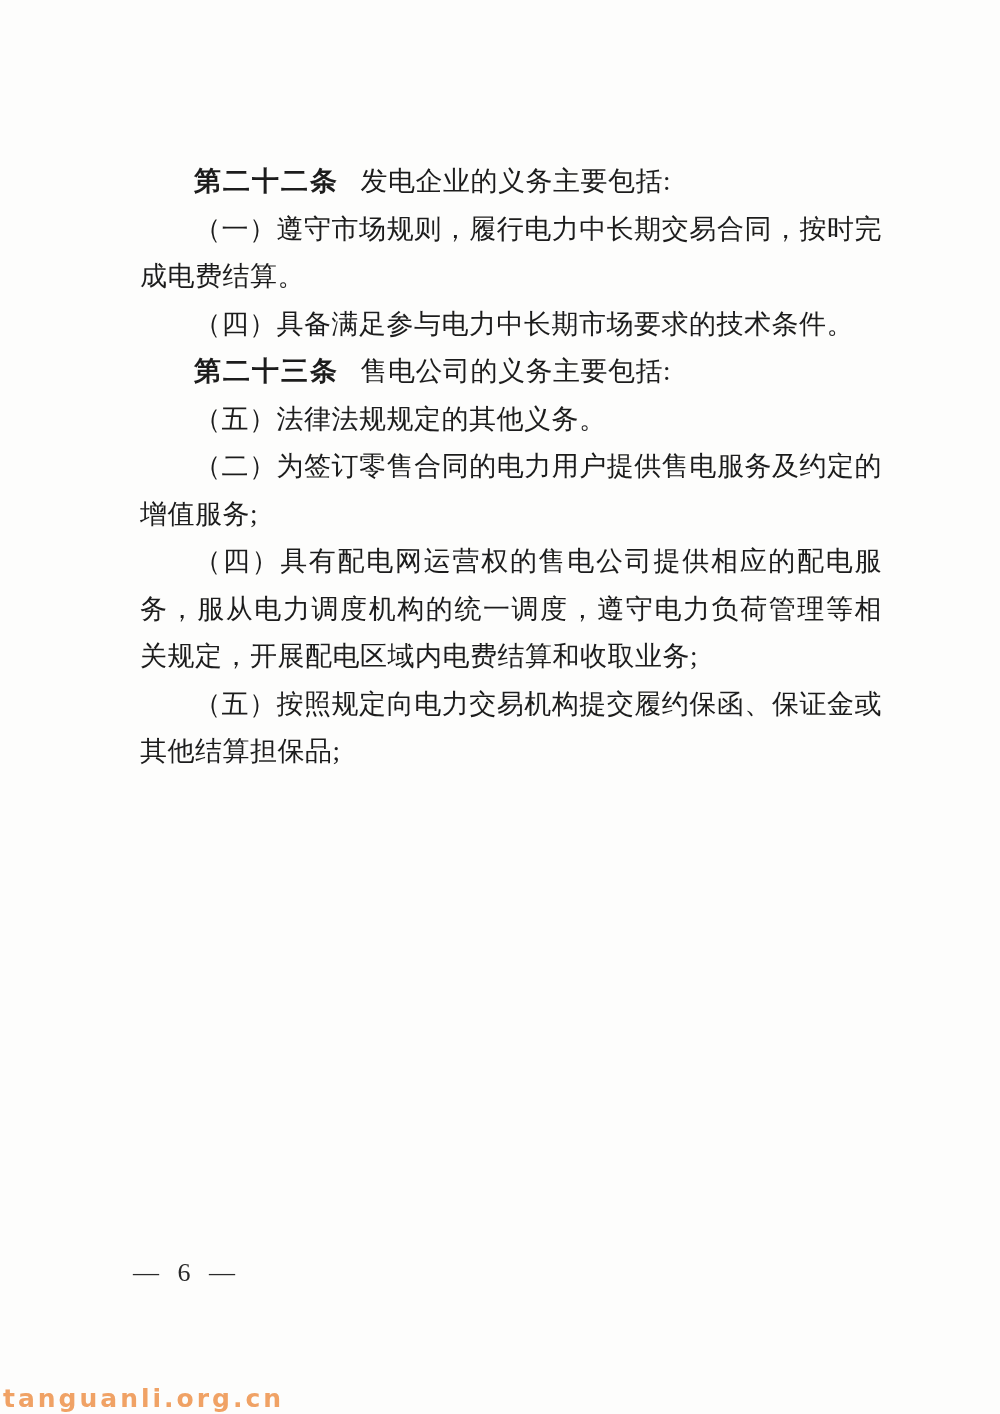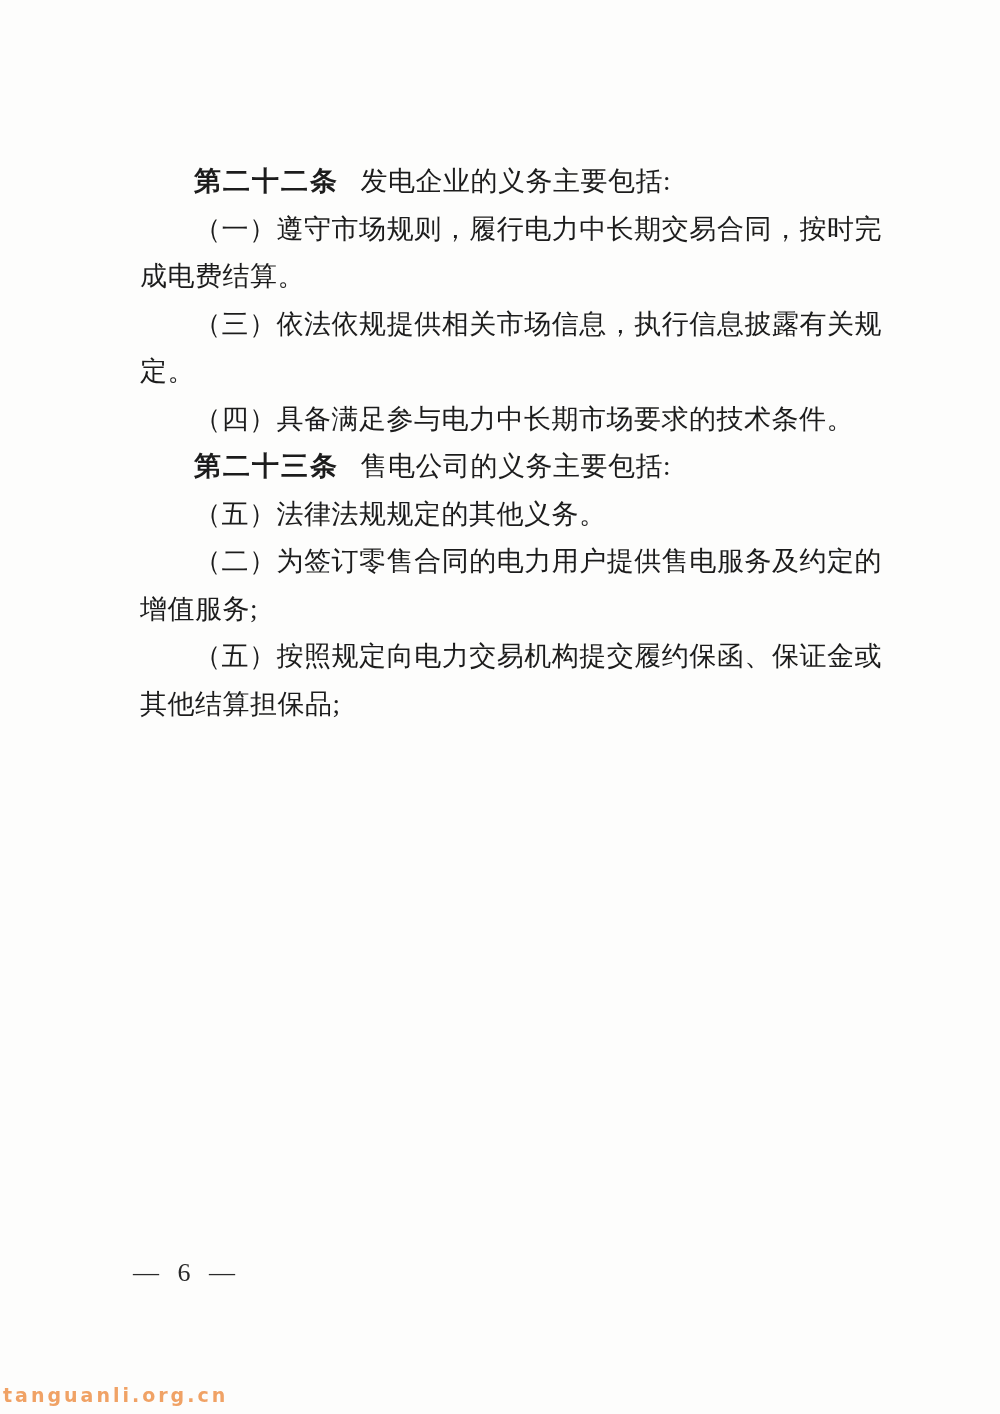--- a/index.html
+++ b/index.html
@@ -67,7 +67,6 @@
     <p class="para"><span class="term">第二十二条</span><span>发电企业的义务主要包括:</span></p>
 
     <p class="para">（一）遵守市场规则，履行电力中长期交易合同，按时完成电费结算。</p>
-    <p class="para">（三）依法依规提供相关市场信息，执行信息披露有关规定。</p>
     <p class="para">（四）具备满足参与电力中长期市场要求的技术条件。</p>
     <p class="para"><span class="term">第二十三条</span><span>售电公司的义务主要包括:</span></p>
 

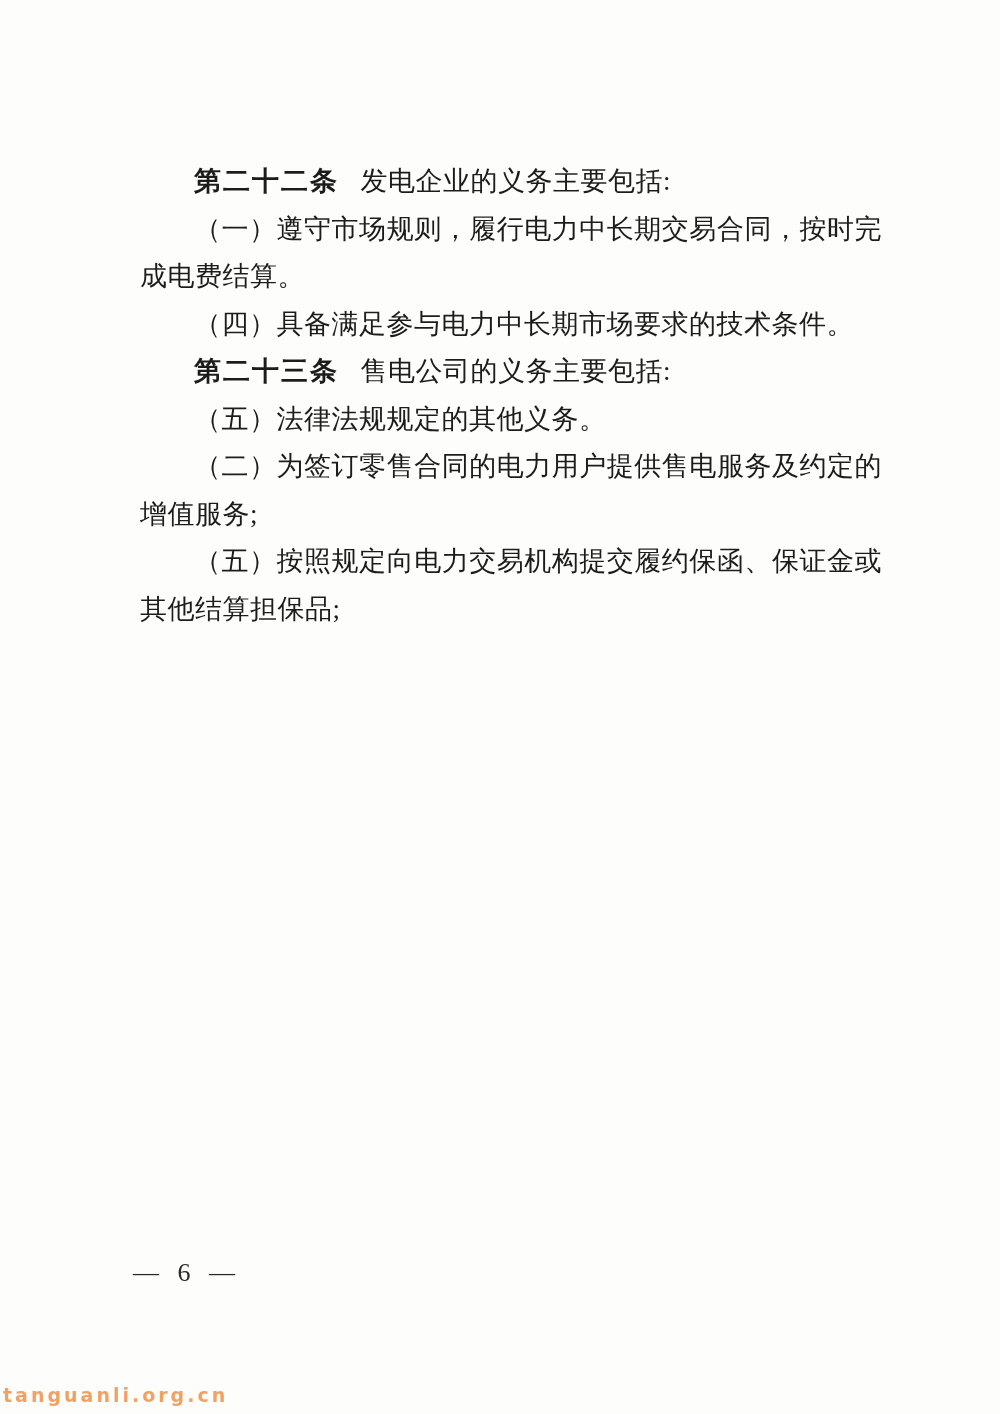--- a/index.html
+++ b/index.html
@@ -73,6 +73,7 @@
     <p class="para">（五）法律法规规定的其他义务。</p>
 
     <p class="para">（二）为签订零售合同的电力用户提供售电服务及约定的增值服务;</p>
+    <p class="para">（四）具有配电网运营权的售电公司提供相应的配电服务，服从电力调度机构的统一调度，遵守电力负荷管理等相关规定，开展配电区域内电费结算和收取业务;</p>
     <p class="para">（五）按照规定向电力交易机构提交履约保函、保证金或其他结算担保品;</p>
 
   </div>

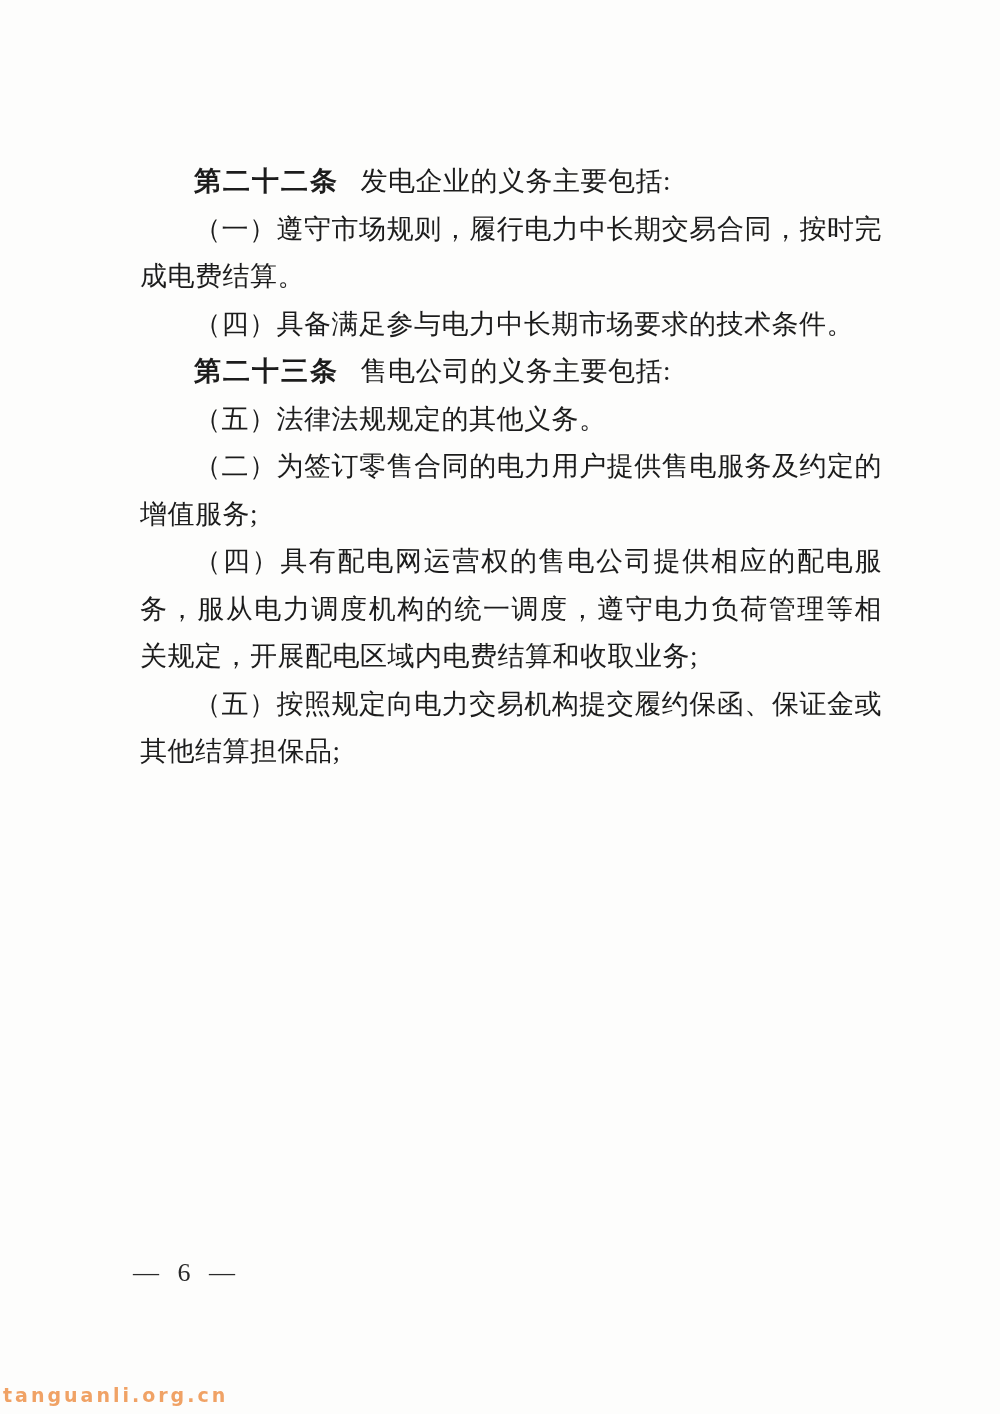--- a/index.html
+++ b/index.html
@@ -50,7 +50,7 @@
     position: absolute;
     left: 3px;
     top: 1384px;
-    font-size: 19px;
+    font-size: 25px;
     font-weight: 700;
     letter-spacing: 3px;
     color: #f0a265;

